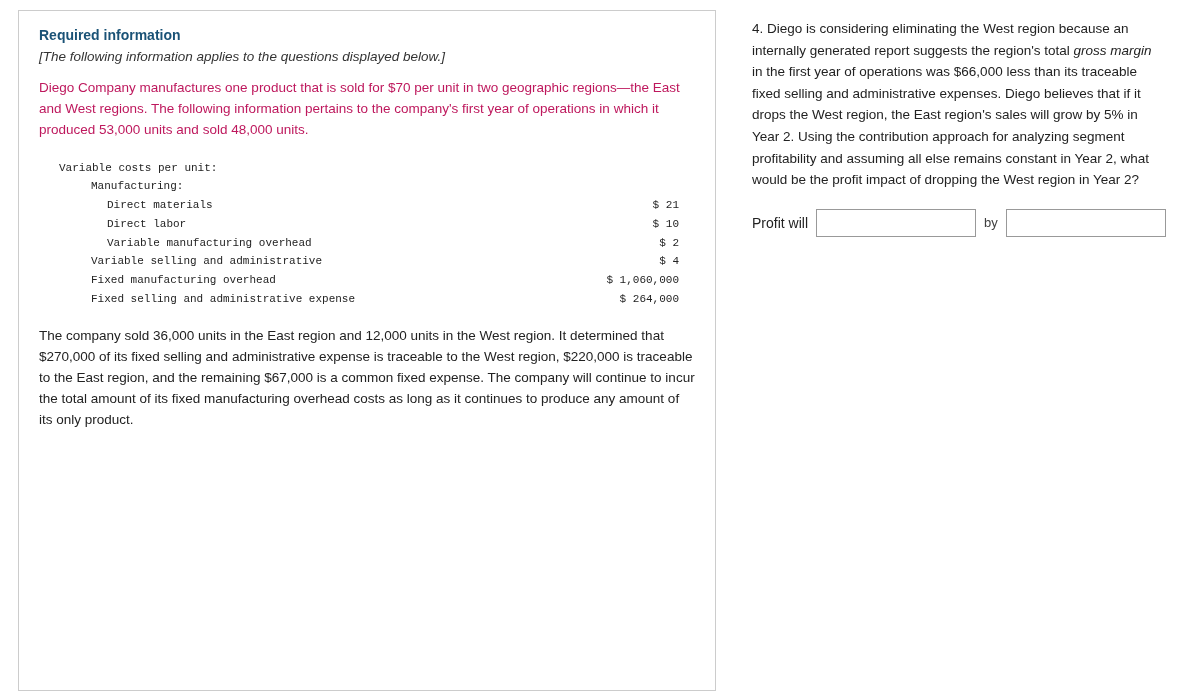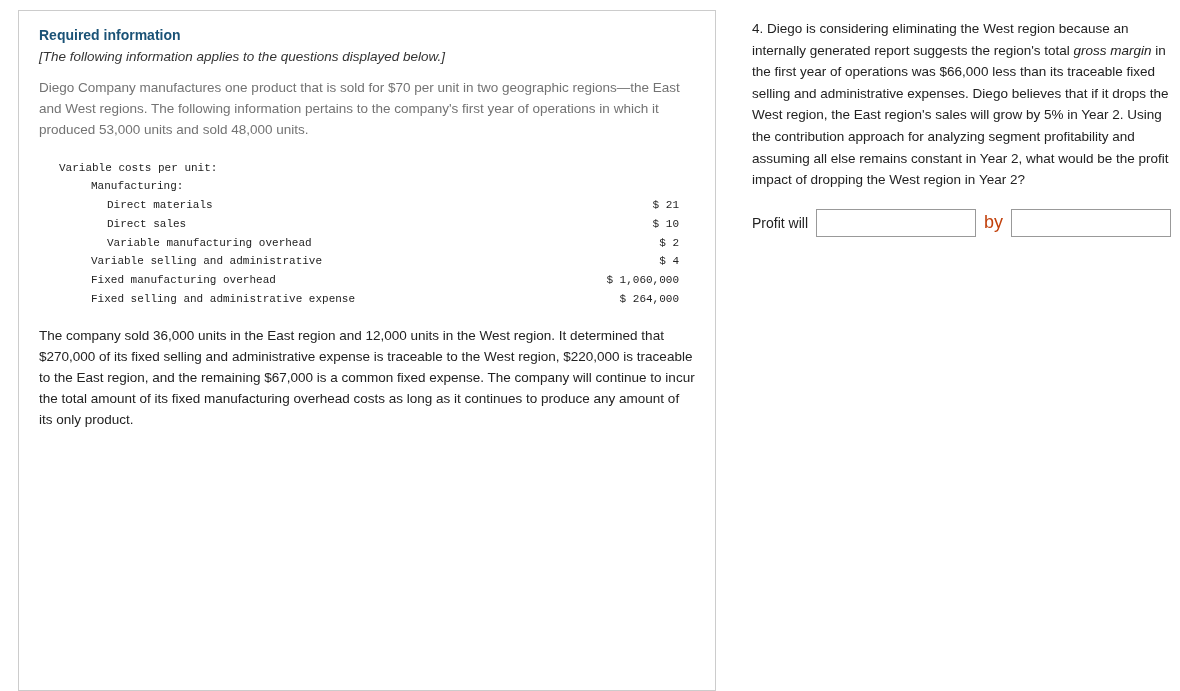--- a/index.html
+++ b/index.html
@@ -47,7 +47,7 @@
 
     .intro-text {
       font-size: 13.5px;
-      color: #737373;
+      color: #be185d;
       line-height: 1.55;
       margin-bottom: 18px;
     }

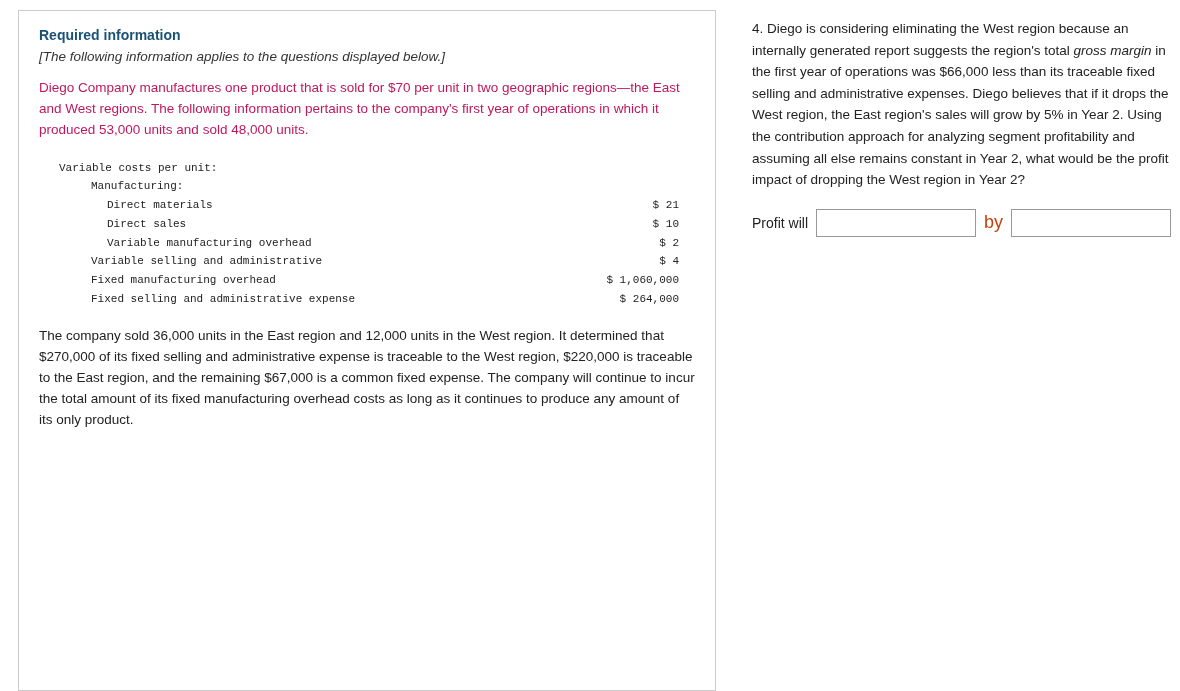--- a/index.html
+++ b/index.html
@@ -166,7 +166,7 @@
       </div>
 
       <div class="cost-row">
-        <span class="label" style="margin-left:48px;">Direct sales</span>
+        <span class="label" style="margin-left:48px;">Direct labor</span>
         <span class="value">$ 10</span>
       </div>
 

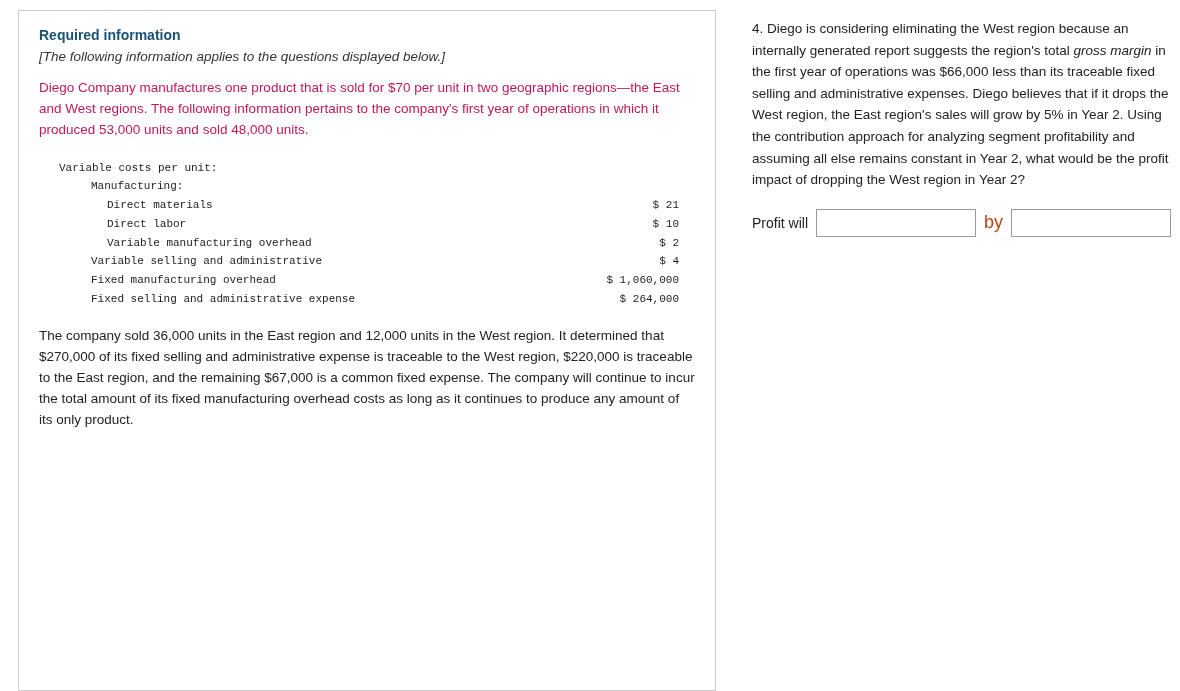--- a/index.html
+++ b/index.html
@@ -124,8 +124,8 @@
     }
 
     .by-label {
-      font-size: 18px;
-      color: #c2410c;
+      font-size: 13px;
+      color: #404040;
       white-space: nowrap;
     }
 

